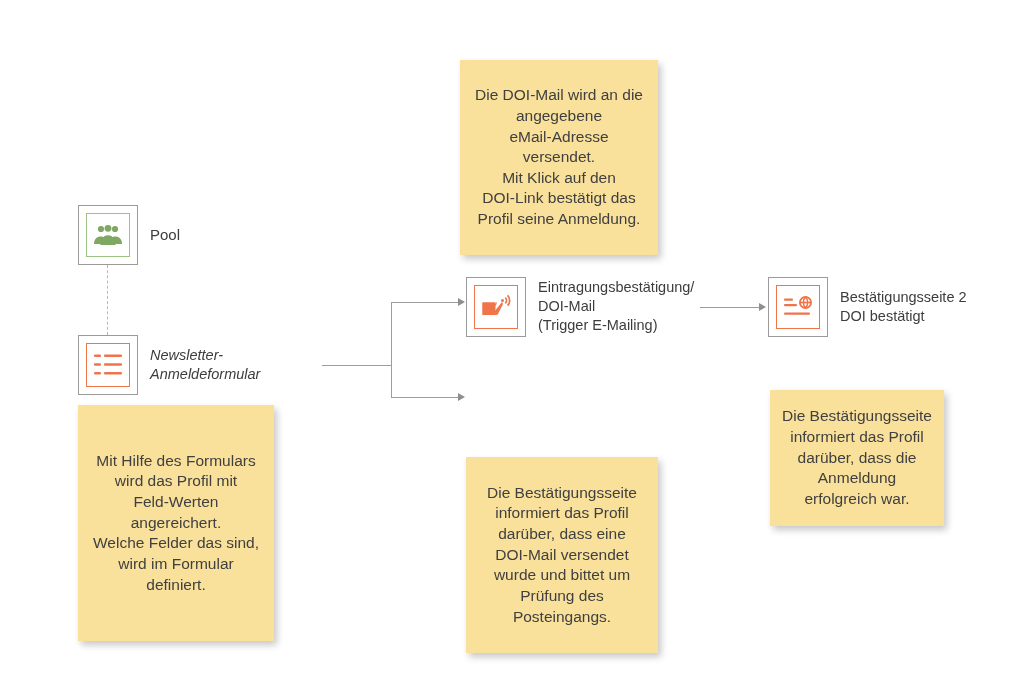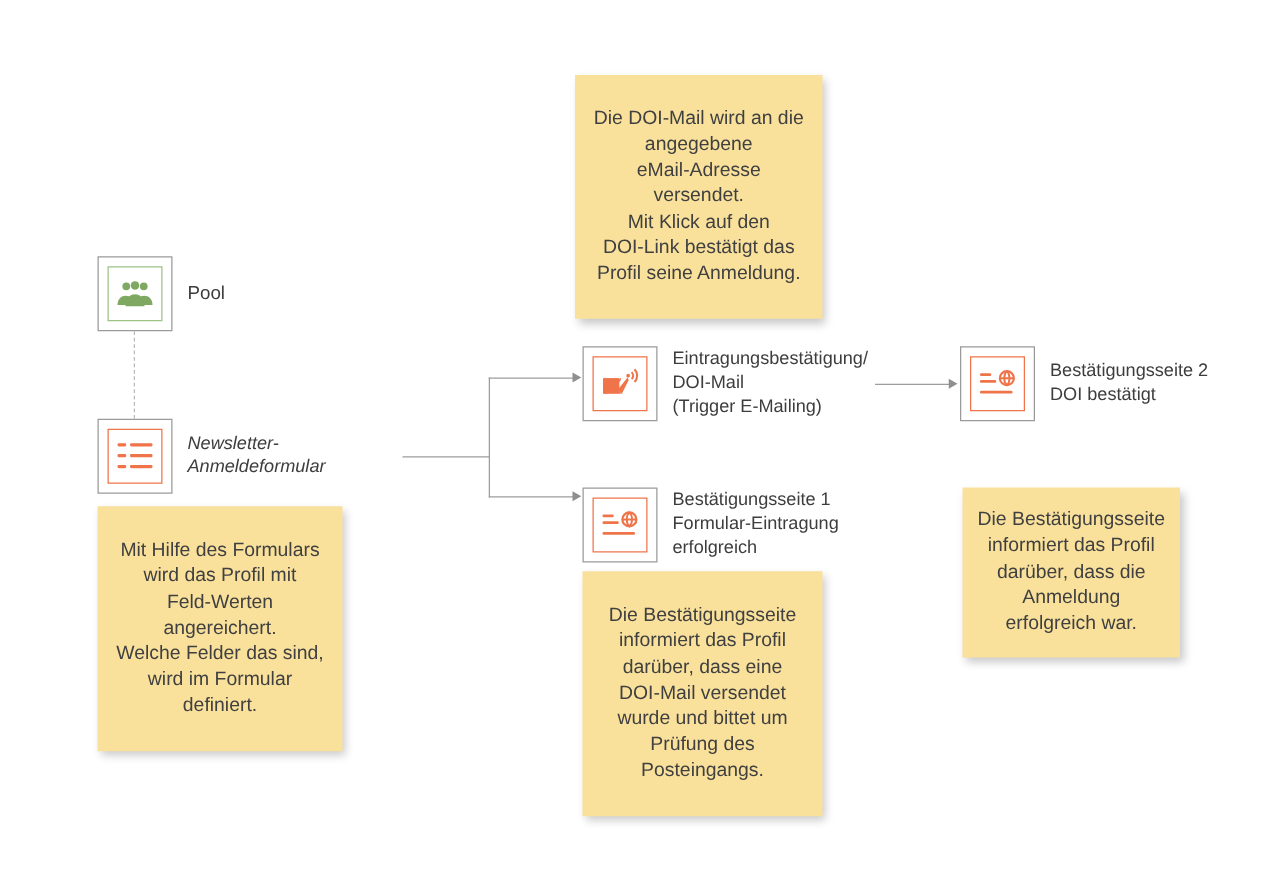--- a/index.html
+++ b/index.html
@@ -202,7 +202,8 @@
 (Trigger E-Mailing)</div>
   </div>
 
-  <div class="node" style="left:466px; top:390px; width:250px; height:60px;">
+
+  <div class="node" style="left:768px; top:277px; width:240px; height:60px;">
     <div class="node-box">
       <div class="icon-frame orange">
         <svg width="30" height="26" viewBox="0 0 30 26">
@@ -217,26 +218,6 @@
         </svg>
       </div>
     </div>
-    <div class="node-label">Bestätigungsseite 1
-Formular-Eintragung
-erfolgreich</div>
-  </div>
-
-  <div class="node" style="left:768px; top:277px; width:240px; height:60px;">
-    <div class="node-box">
-      <div class="icon-frame orange">
-        <svg width="30" height="26" viewBox="0 0 30 26">
-          <rect x="1" y="4.5" width="9" height="2.2" rx="1" fill="#f0744a"></rect>
-          <rect x="1" y="10" width="13" height="2.2" rx="1" fill="#f0744a"></rect>
-          <rect x="1" y="18.5" width="26" height="2.2" rx="1" fill="#f0744a"></rect>
-          <g transform="translate(16.5,2.5)">
-            <circle cx="6" cy="6" r="5.6" fill="none" stroke="#f0744a" stroke-width="1.8"></circle>
-            <path d="M0.4 6 H11.6" stroke="#f0744a" stroke-width="1.6" fill="none"></path>
-            <path d="M6 0.4 C3.2 3 3.2 9 6 11.6 C8.8 9 8.8 3 6 0.4 Z" fill="none" stroke="#f0744a" stroke-width="1.5"></path>
-          </g>
-        </svg>
-      </div>
-    </div>
     <div class="node-label">Bestätigungsseite 2
 DOI bestätigt</div>
   </div>

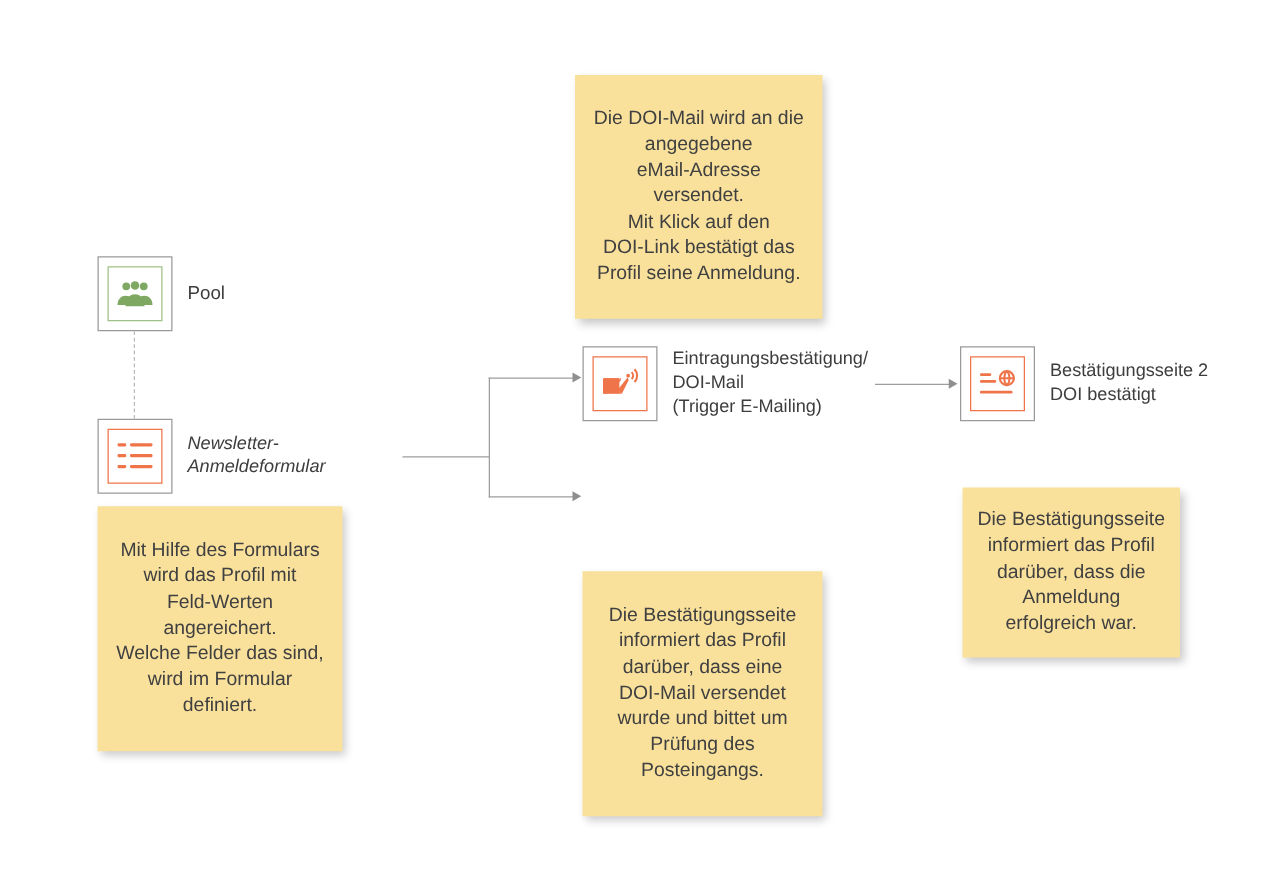--- a/index.html
+++ b/index.html
@@ -119,7 +119,7 @@
 Profil seine Anmeldung.</span>
   </div>
 
-  <div class="note" style="left:78px; top:405px; width:196px; height:196px;">
+  <div class="note" style="left:78px; top:405px; width:196px; height:236px;">
     <span>Mit Hilfe des Formulars
 wird das Profil mit
 Feld-Werten

